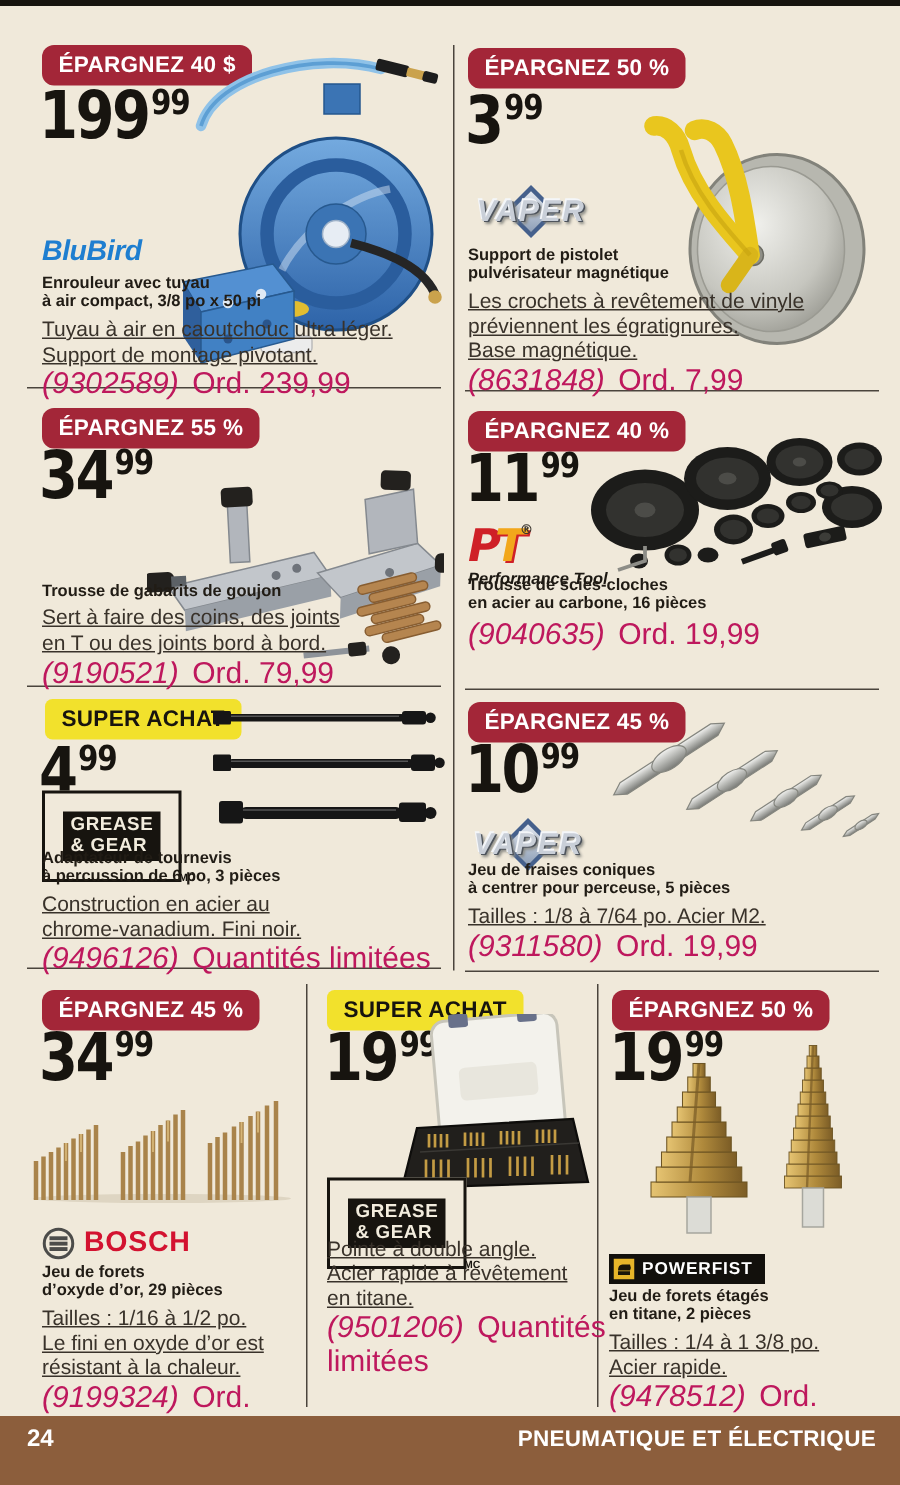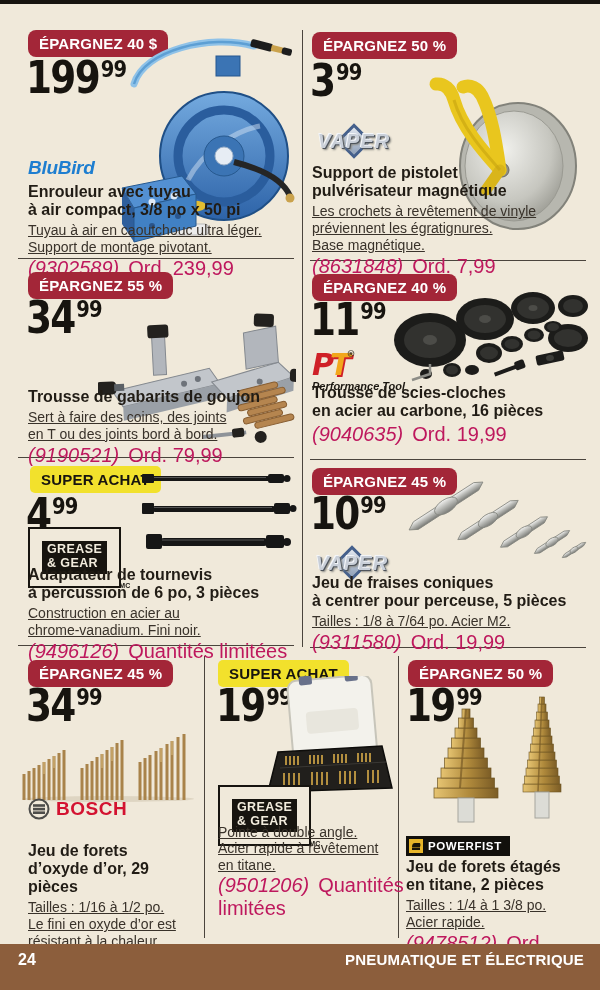--- a/index.html
+++ b/index.html
@@ -29,7 +29,7 @@
   .price .cents { font-size:23px; letter-spacing:-1px; vertical-align:16px; margin-left:2px; }
 
   .tblock { position:absolute; }
-  .title { font-size:16px; font-weight:bold; color:#211c15; line-height:1.13; white-space:pre-line; margin-bottom:3px; }
+  .title { font-size:11px; font-weight:bold; color:#211c15; line-height:1.13; white-space:pre-line; margin-bottom:3px; }
   .desc  { font-size:14px; color:#39322a; line-height:1.2; white-space:pre-line;text-decoration:underline; }
   .skuline { font-size:20px; color:#be185d; margin-top:1px; }
   .sku { font-style:italic; }

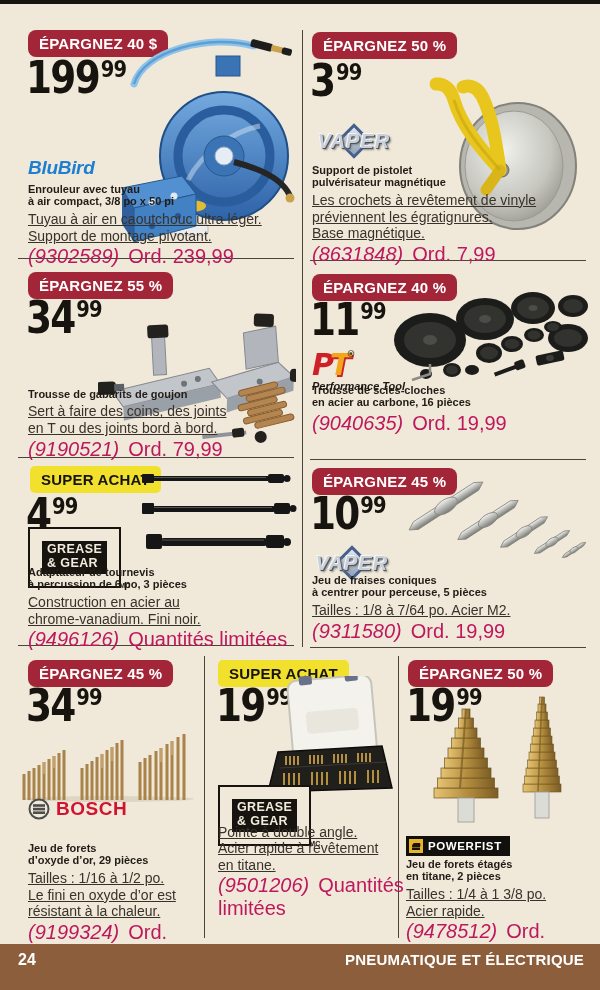--- a/index.html
+++ b/index.html
@@ -390,7 +390,7 @@
         <line x1="154" y1="17" x2="154" y2="31"></line>
     </g>
   </svg>
-  <div class="bosch" style="left:28px;top:798px">
+  <div class="bosch" style="left:28px;top:818px">
     <svg width="22" height="22" viewBox="0 0 22 22">
       <circle cx="11" cy="11" r="9.5" fill="none" stroke="#4c4c4a" stroke-width="2"></circle>
       <rect x="5" y="6.2" width="12" height="2.6" fill="#4c4c4a"></rect>

